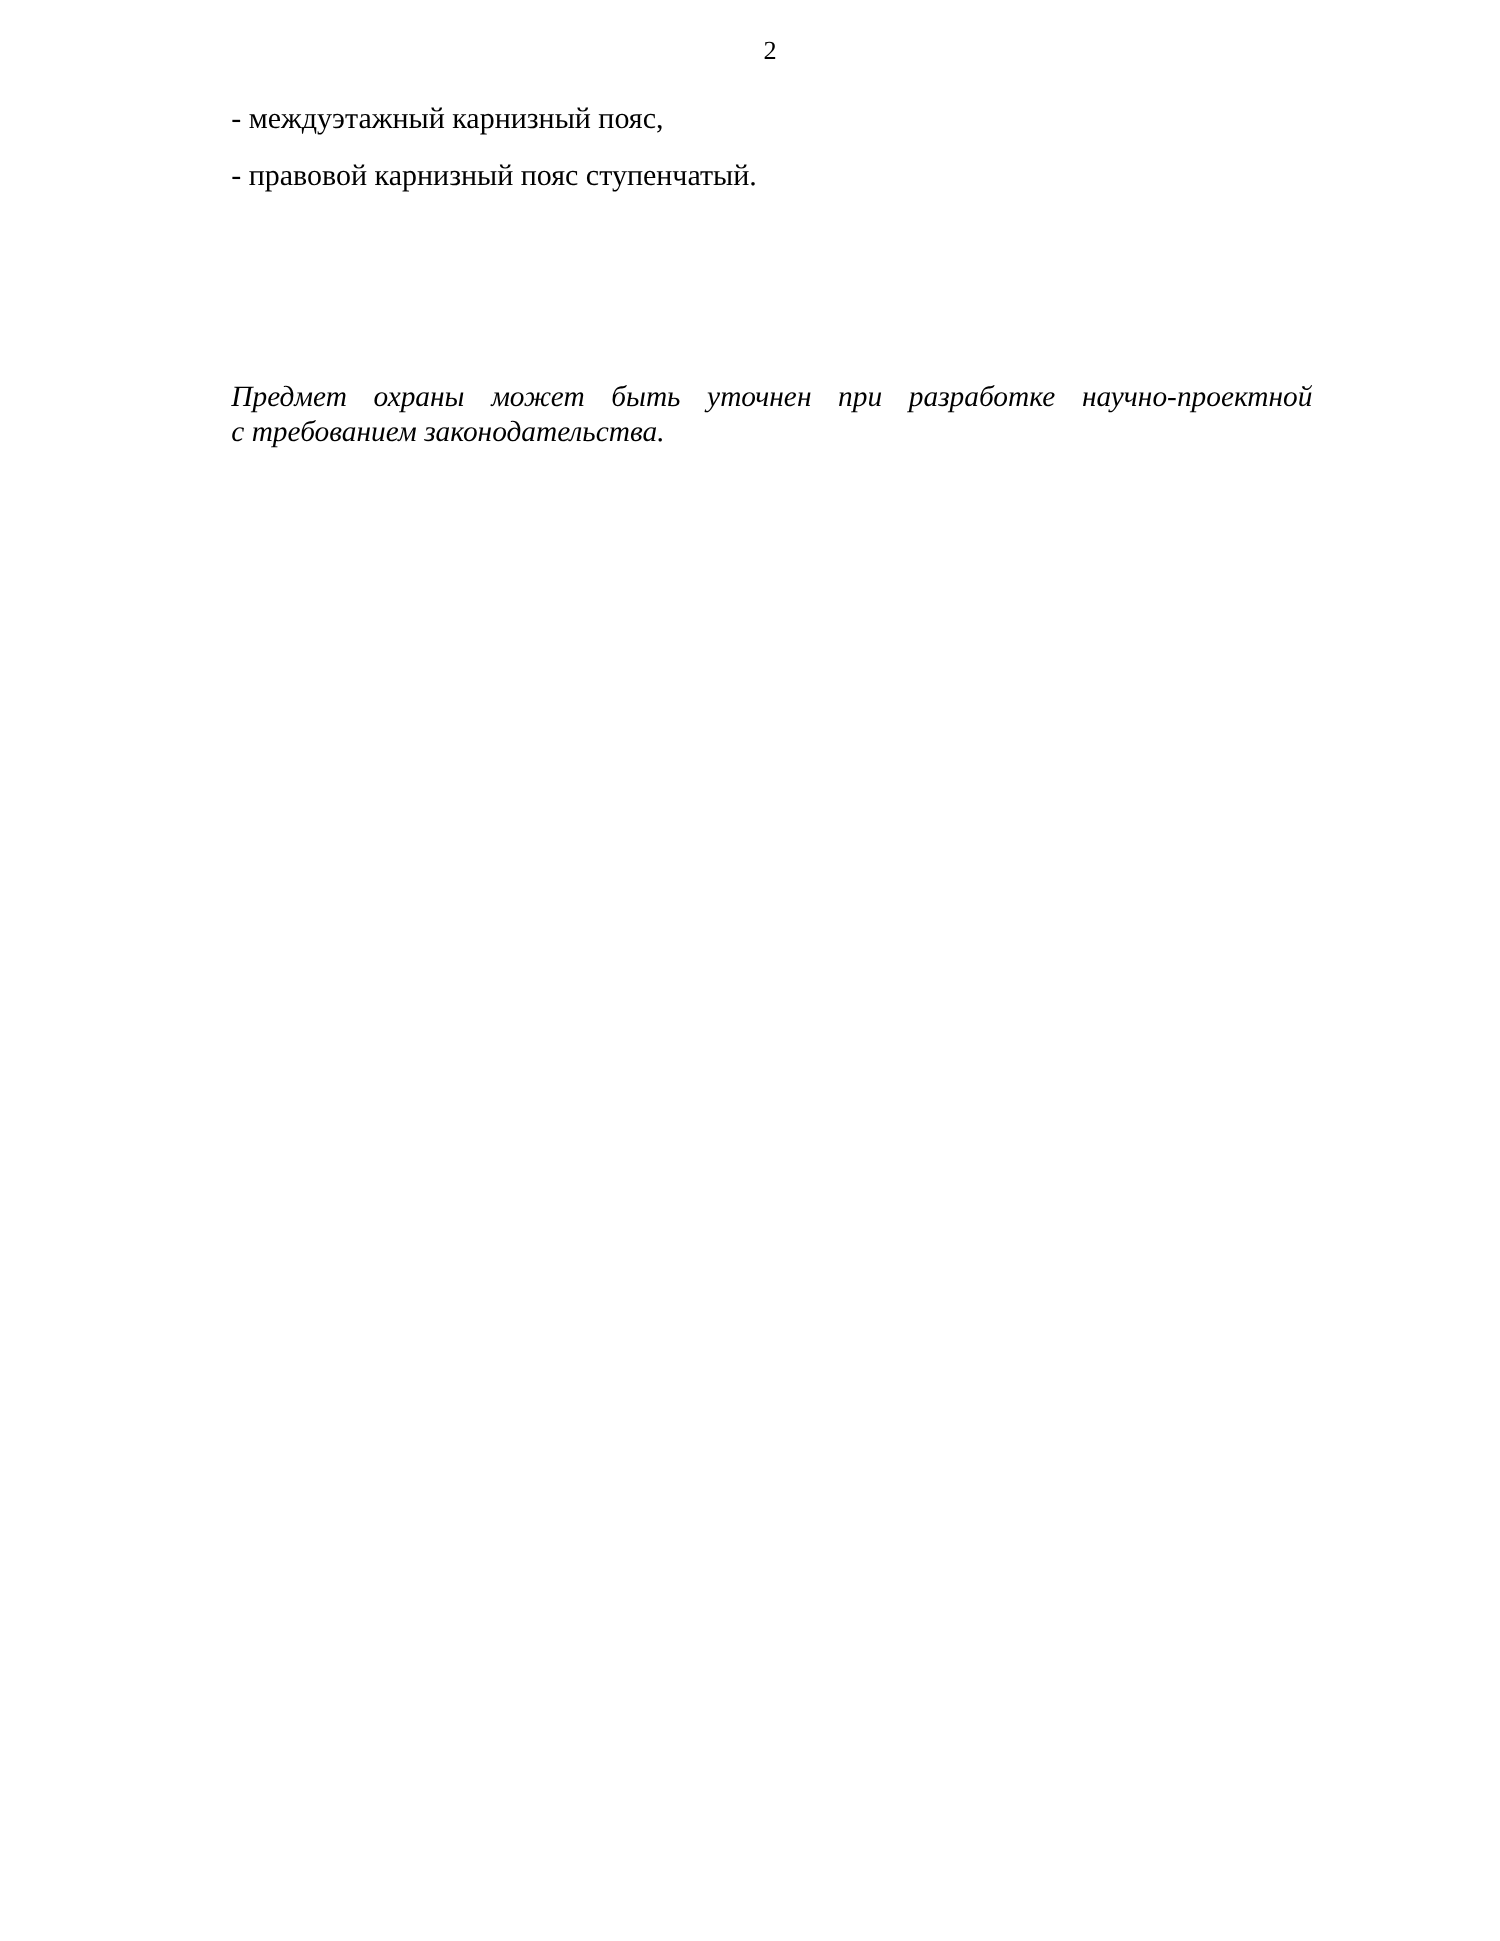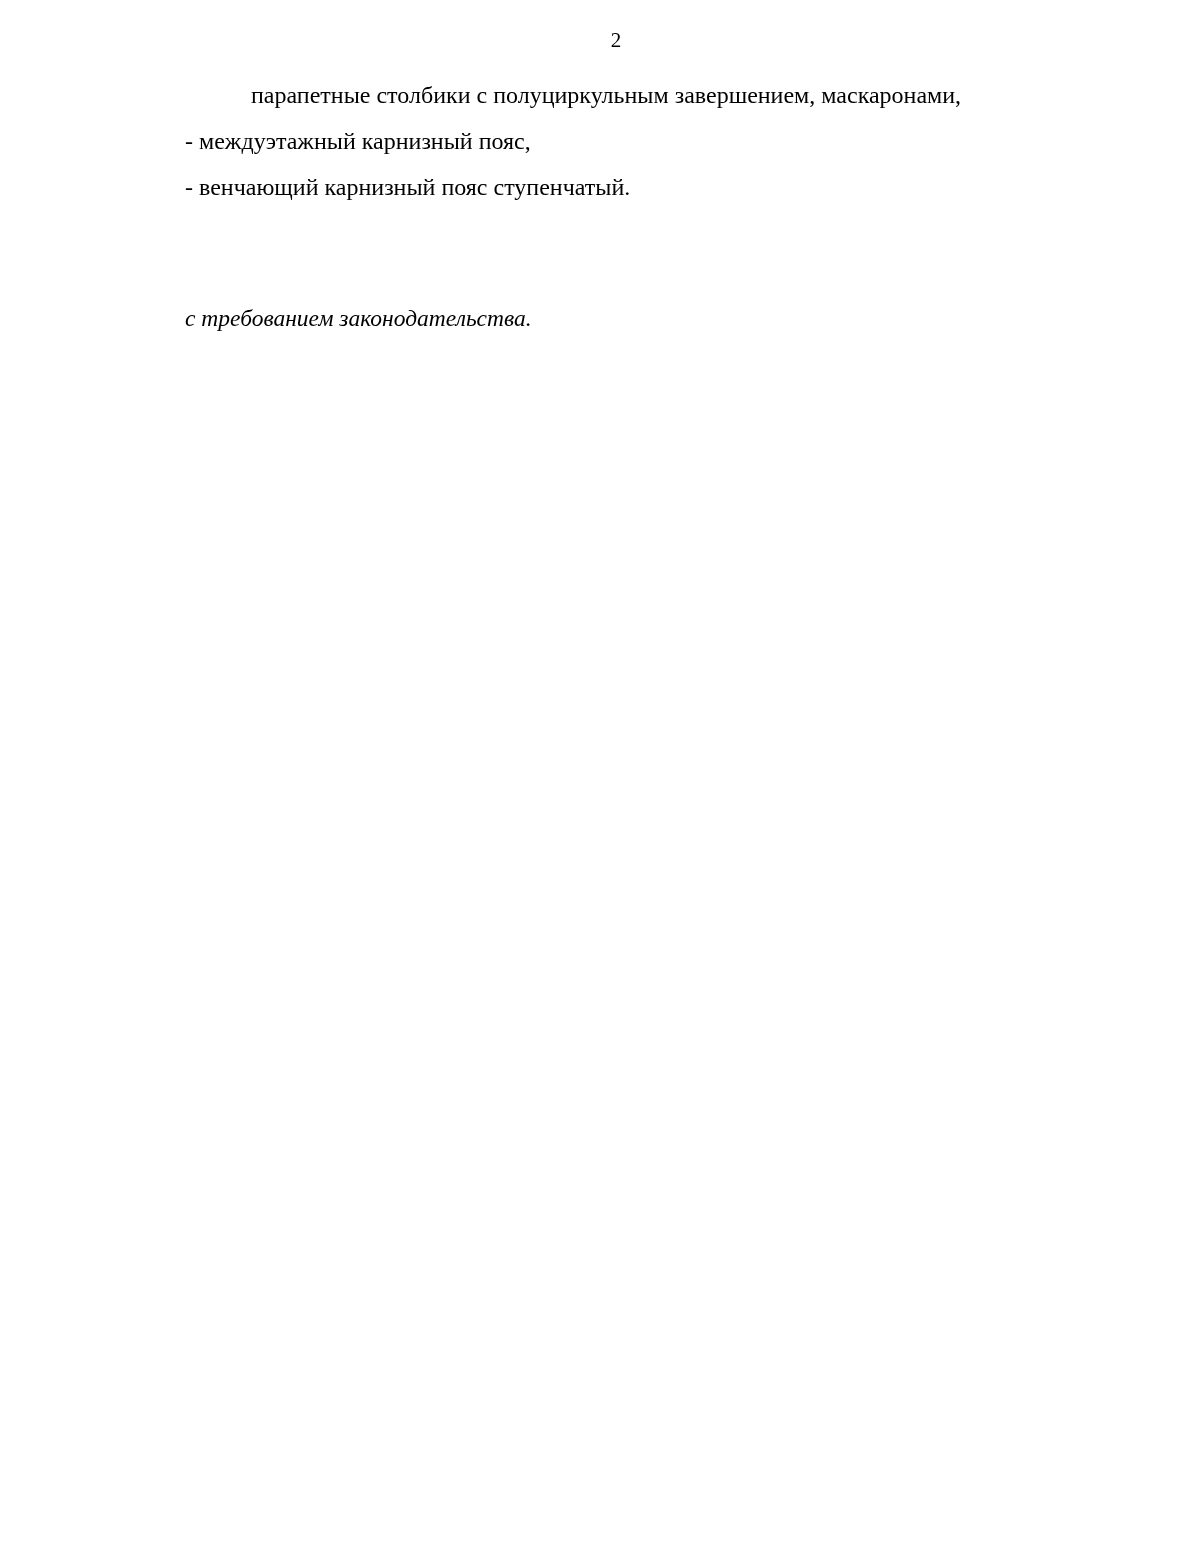--- a/index.html
+++ b/index.html
@@ -68,7 +68,6 @@
 <div class="page-number">2</div>
 
 <div class="list">
-  <div class="list-line indented">парапетные столбики с полуциркульным завершением, маскаронами,</div>
   <div class="list-line">- междуэтажный карнизный пояс,</div>
   <div class="list-line">- венчающий карнизный пояс ступенчатый.</div>
 </div>

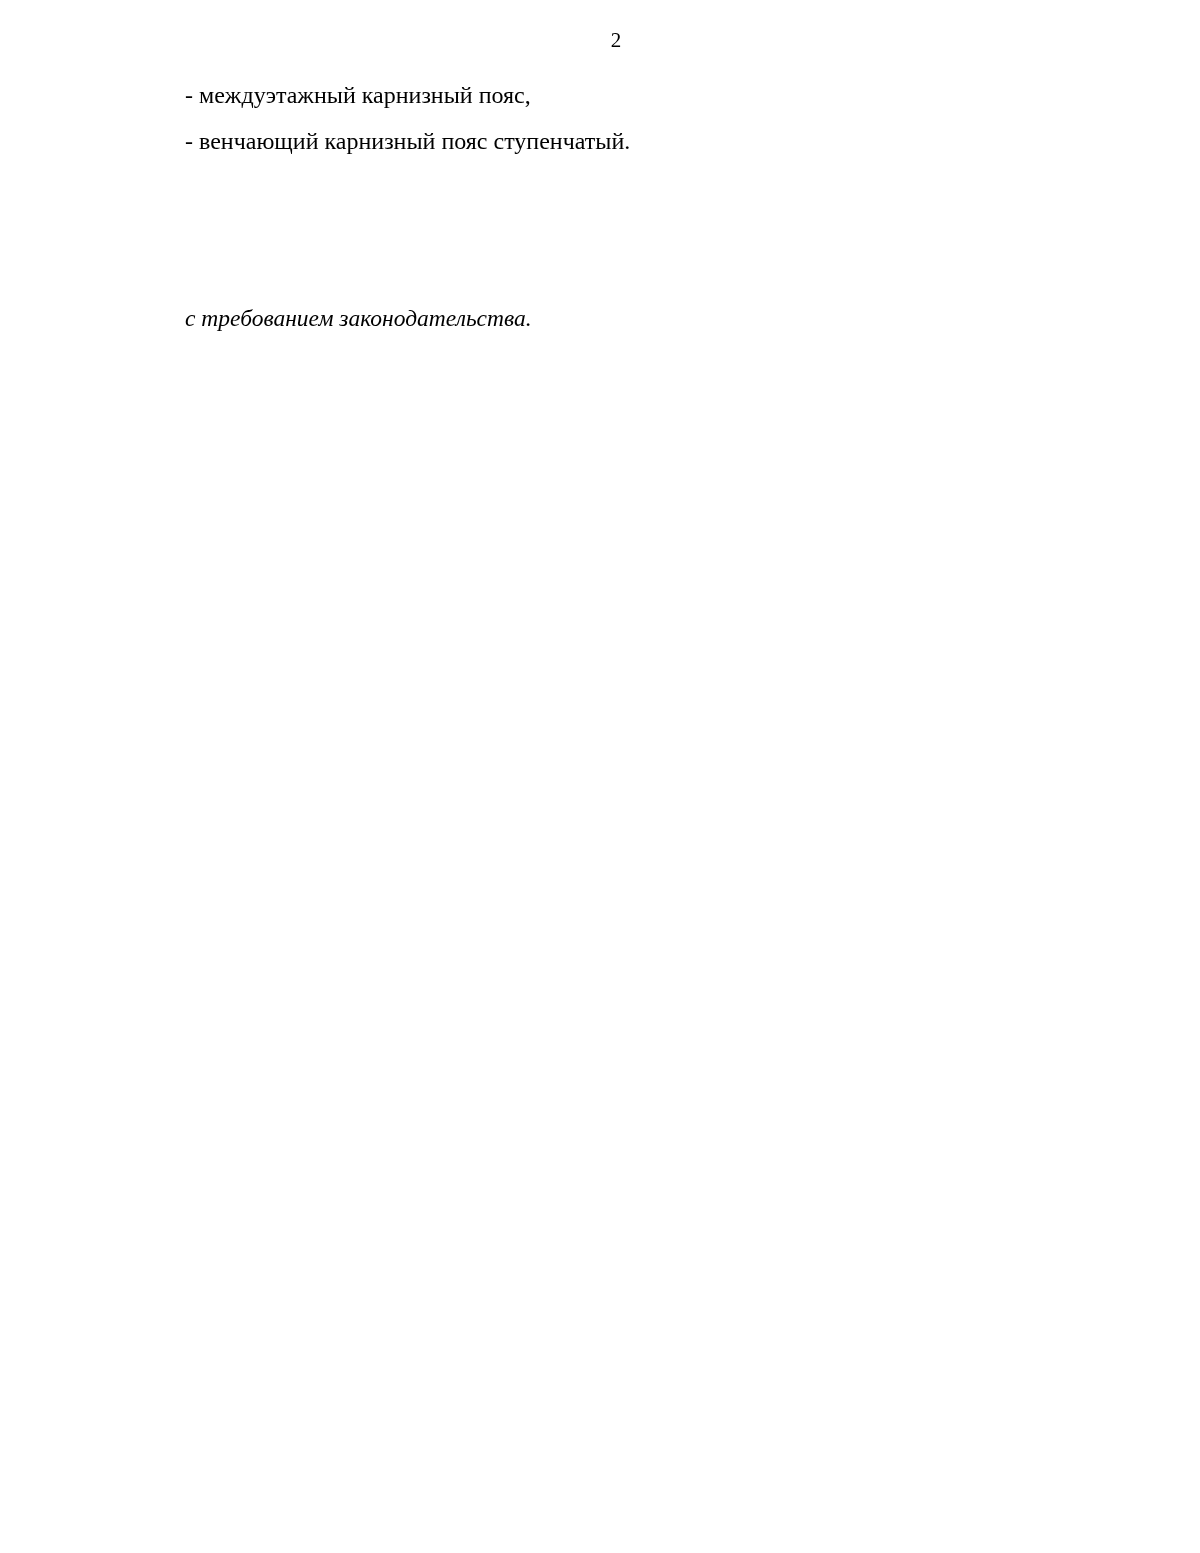--- a/index.html
+++ b/index.html
@@ -69,7 +69,7 @@
 
 <div class="list">
   <div class="list-line">- междуэтажный карнизный пояс,</div>
-  <div class="list-line">- венчающий карнизный пояс ступенчатый.</div>
+  <div class="list-line">- правовой карнизный пояс ступенчатый.</div>
 </div>
 
 <div class="note">

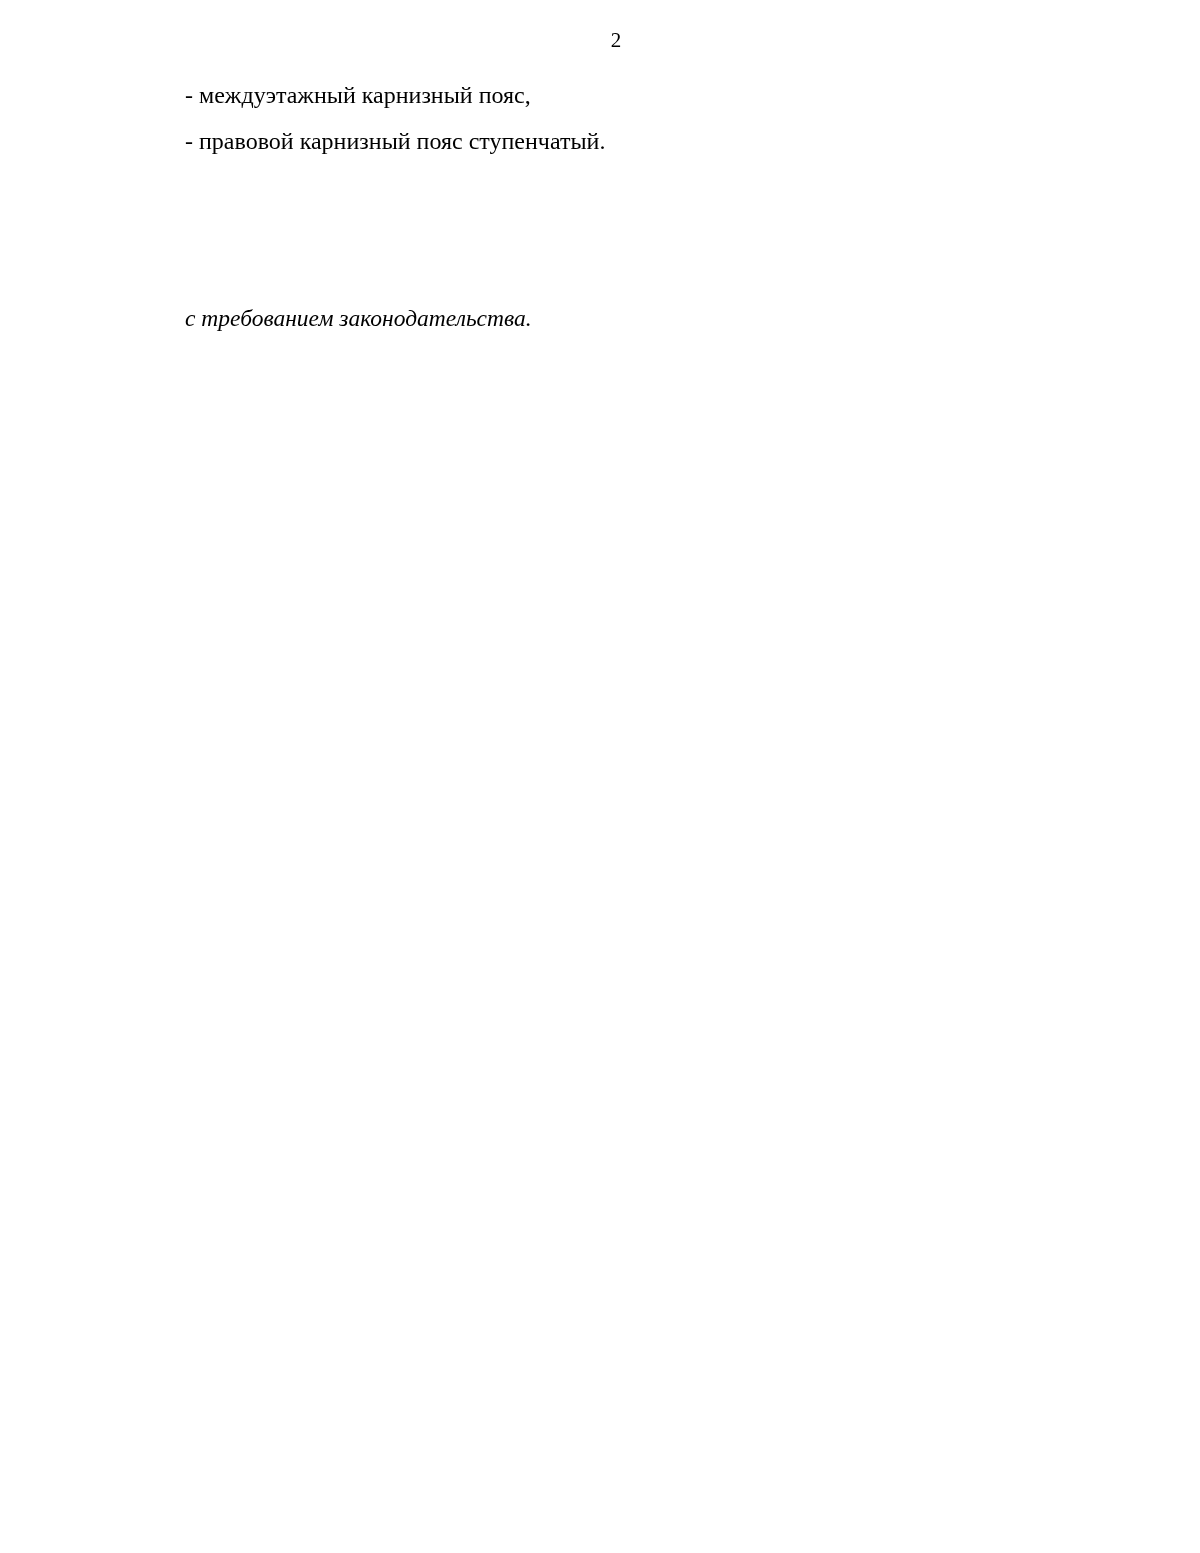--- a/index.html
+++ b/index.html
@@ -73,6 +73,7 @@
 </div>
 
 <div class="note">
+  <span class="note-line">Предмет охраны может быть уточнен при разработке научно-проектной</span>
   <span class="note-line last">с требованием законодательства.</span>
 </div>
 

